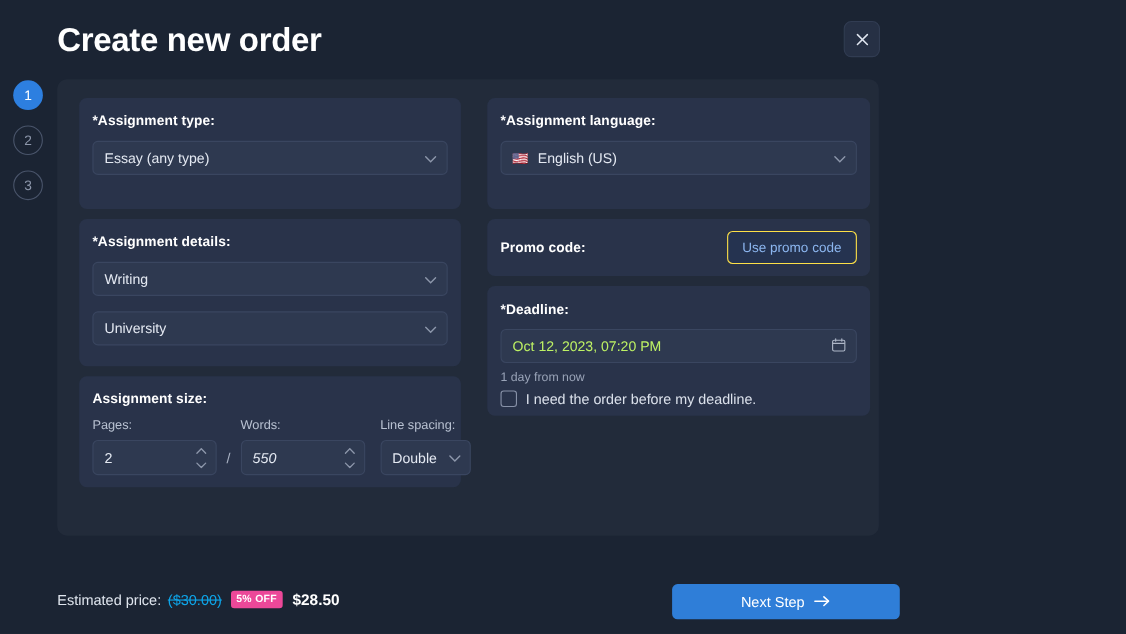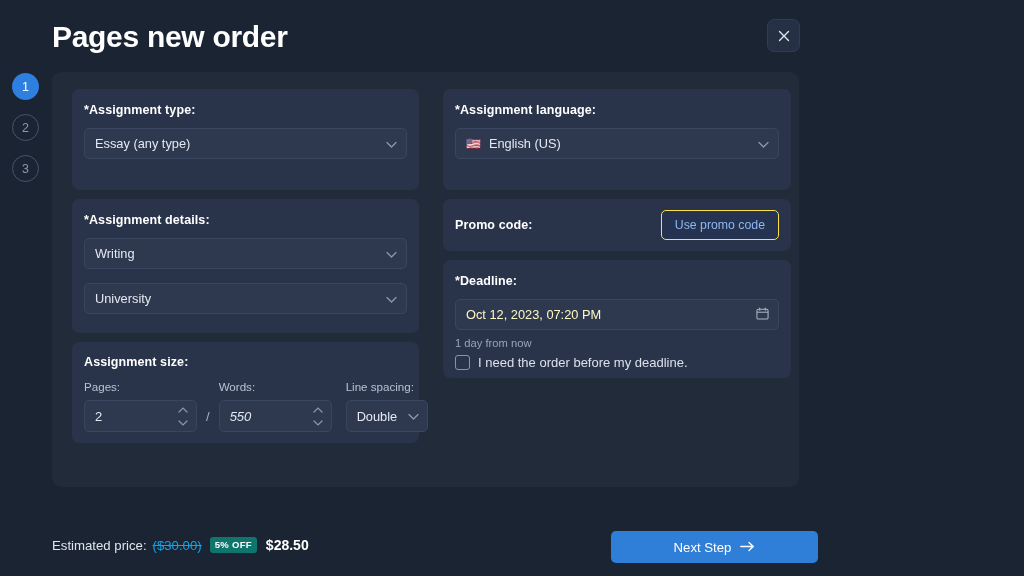--- a/index.html
+++ b/index.html
@@ -322,7 +322,7 @@
 
 <div class="screen">
 
-  <div class="page-title">Pages new order</div>
+  <div class="page-title">Create new order</div>
 
   <div class="close-btn">
     <svg width="12" height="12" viewBox="0 0 12 12">

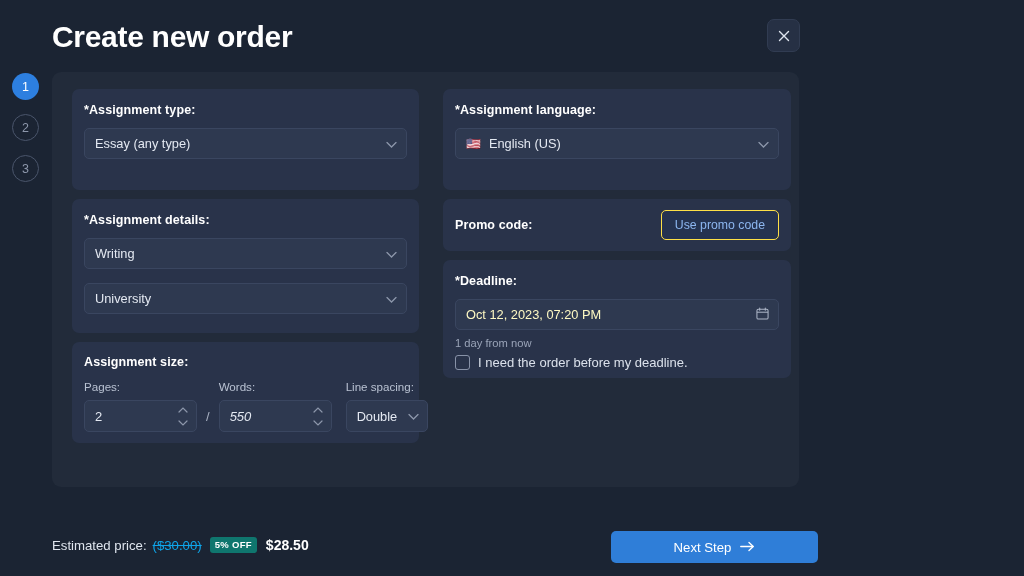--- a/index.html
+++ b/index.html
@@ -169,7 +169,7 @@
     align-items: center;
     padding: 0 30px 0 10px;
     font-size: 12.8px;
-    color: #fef9c3;
+    color: #bef264;
     cursor: pointer;
   }
   .date-field .cal-ico {

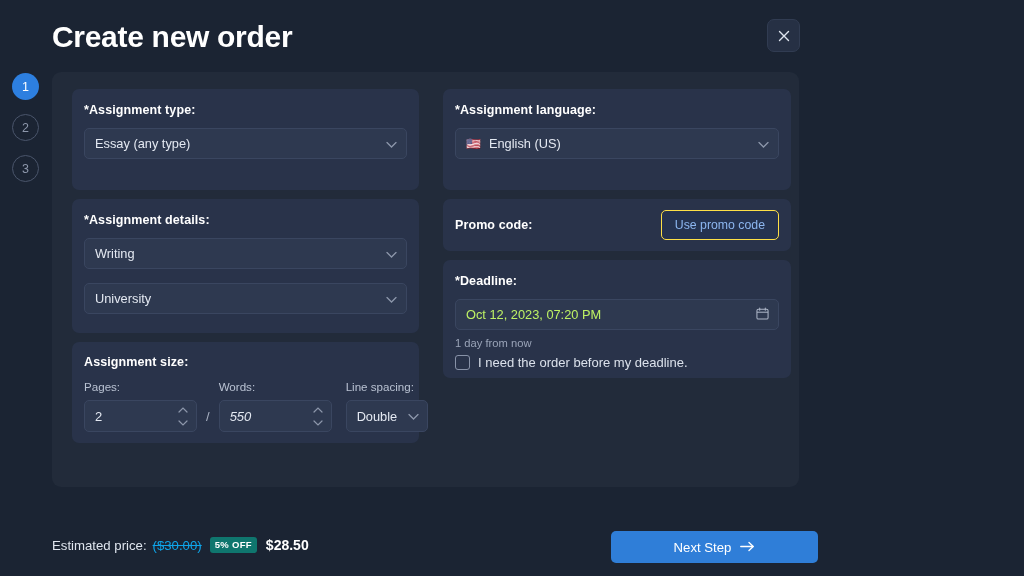--- a/index.html
+++ b/index.html
@@ -282,7 +282,7 @@
   }
   .badge {
     margin-left: 8px;
-    background: #0f766e;
+    background: #ec4899;
     color: #ffffff;
     font-size: 9.5px;
     font-weight: bold;

